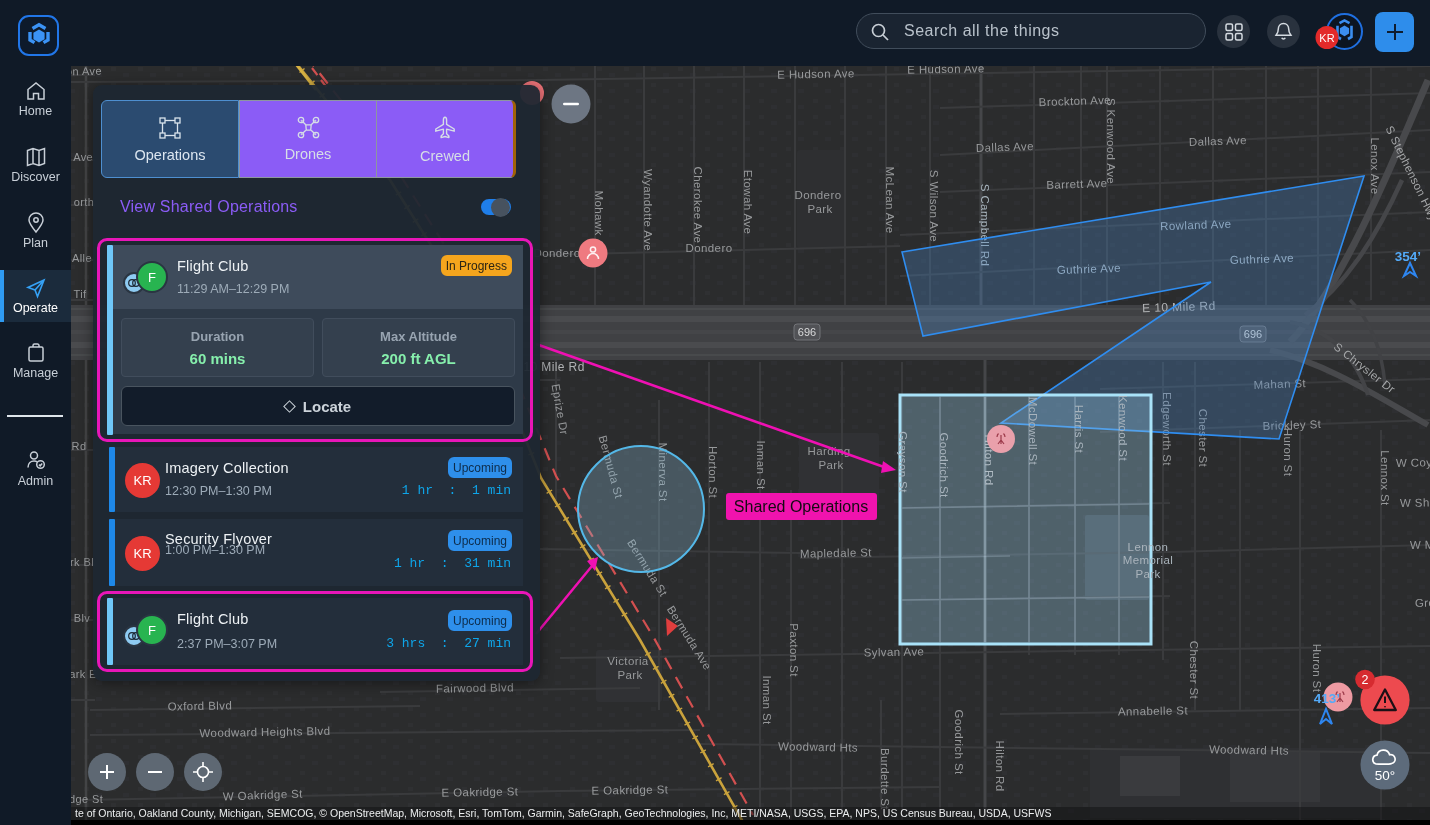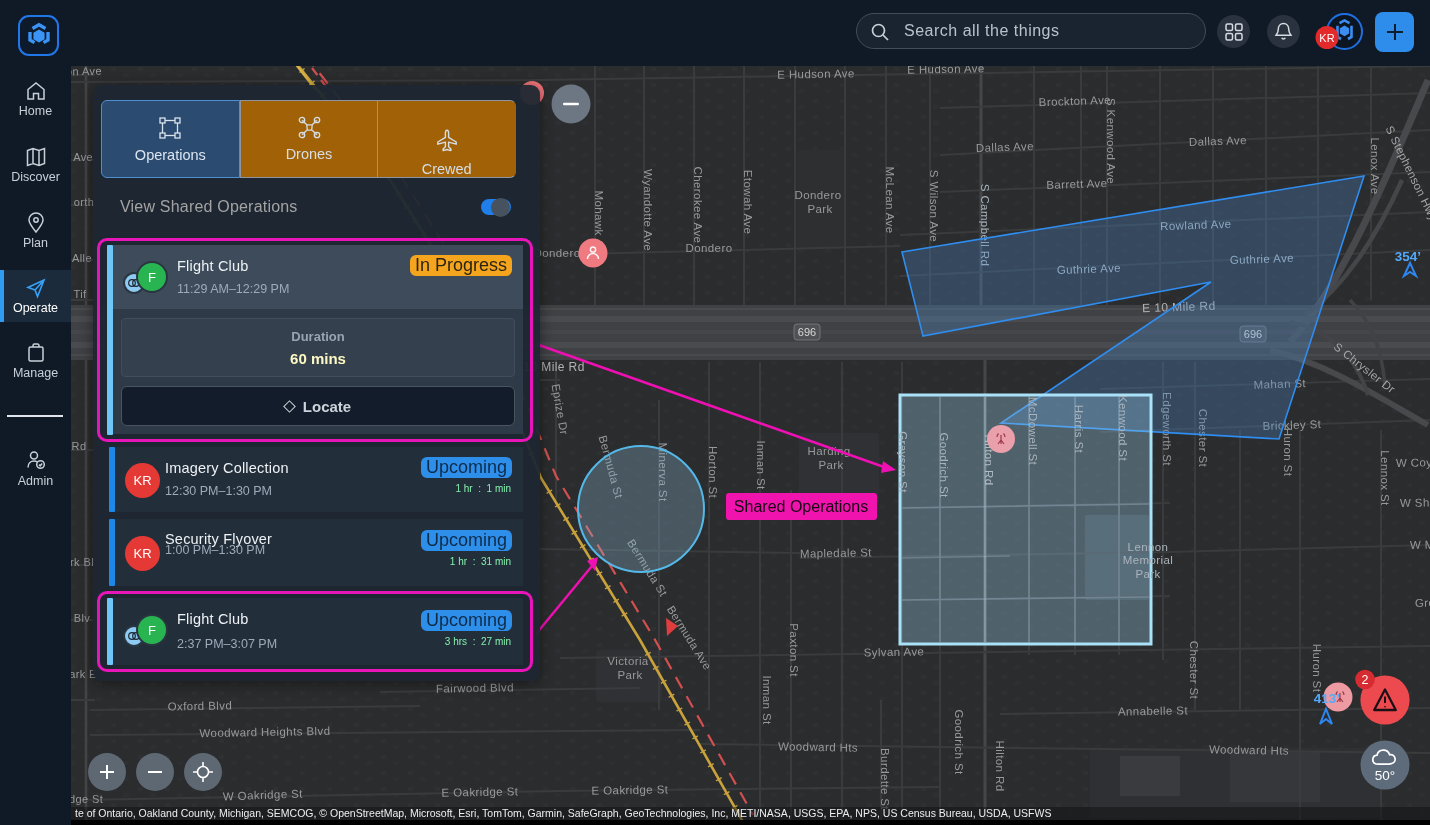--- a/index.html
+++ b/index.html
@@ -25,7 +25,7 @@
   
   .panel{position:absolute;left:93px;top:85px;width:447px;height:596px;background:rgba(30,39,50,0.95);border-radius:9px;z-index:10;box-shadow:0 2px 14px rgba(0,0,0,0.45);}
   .tabs{position:absolute;left:8px;top:15px;width:415px;height:78px;display:flex;}
-  .tab{flex:1;display:flex;flex-direction:column;align-items:center;justify-content:center;background:#a16207;border-top:1px solid #8d96a0;border-bottom:1px solid #8d96a0;color:#d6dee6;font-size:14.5px;}
+  .tab{flex:1;display:flex;flex-direction:column;align-items:center;justify-content:center;background:#8b5cf6;border-top:1px solid #8d96a0;border-bottom:1px solid #8d96a0;color:#d6dee6;font-size:14.5px;}
   .tab svg{margin-bottom:7px;}
   .tab.t2{border-left:1px solid #8d96a0;}
   .tab.t3{border-left:1px solid #8d96a0;border-right:1px solid #a16207;border-radius:0 6px 6px 0;justify-content:flex-end;}

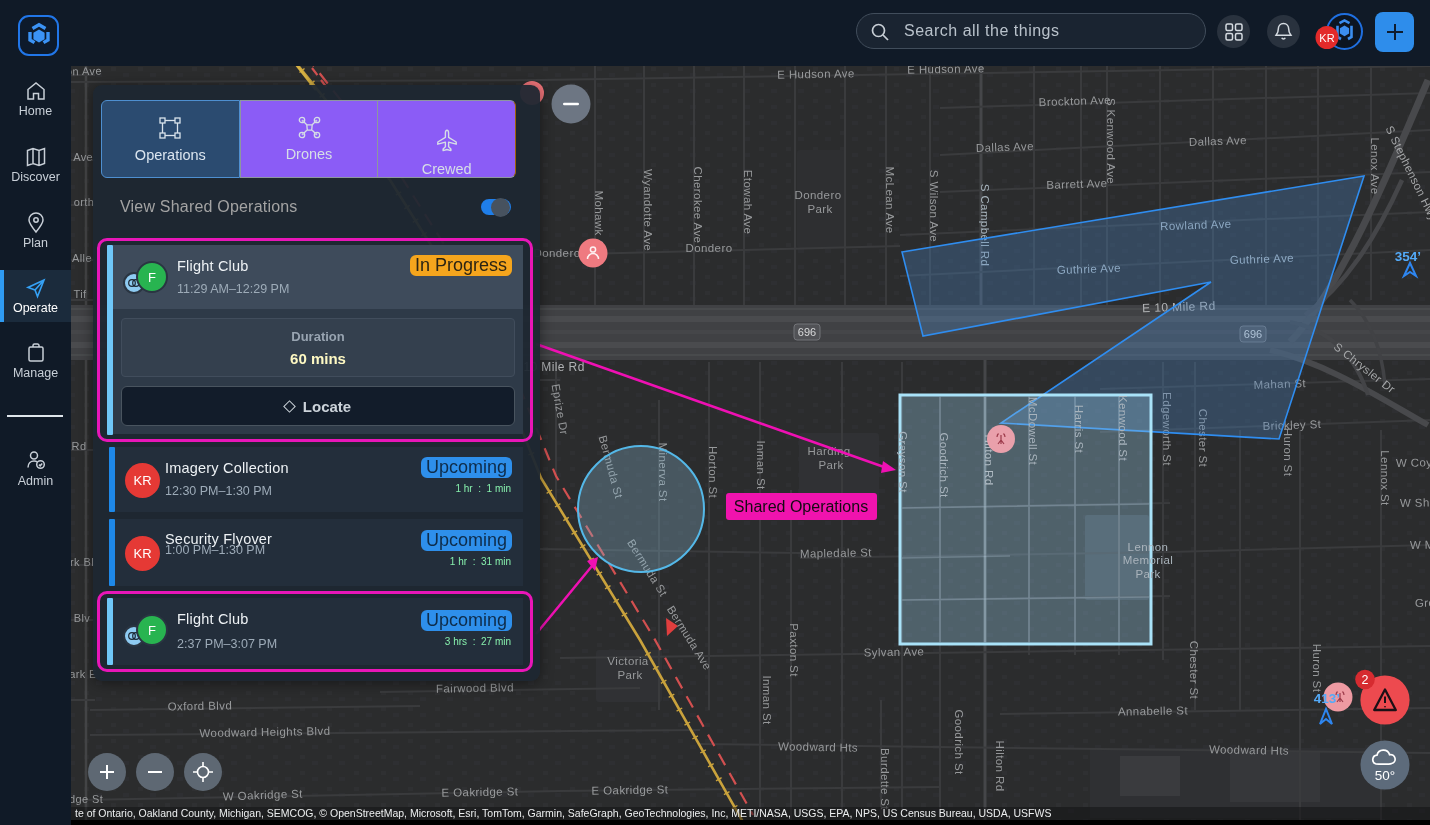--- a/index.html
+++ b/index.html
@@ -28,7 +28,7 @@
   .tab{flex:1;display:flex;flex-direction:column;align-items:center;justify-content:center;background:#8b5cf6;border-top:1px solid #8d96a0;border-bottom:1px solid #8d96a0;color:#d6dee6;font-size:14.5px;}
   .tab svg{margin-bottom:7px;}
   .tab.t2{border-left:1px solid #8d96a0;}
-  .tab.t3{border-left:1px solid #8d96a0;border-right:1px solid #a16207;border-radius:0 6px 6px 0;justify-content:flex-end;}
+  .tab.t3{border-left:1px solid #8d96a0;border-right:3px solid #a16207;border-radius:0 6px 6px 0;}
   .tab.sel{background:#2b4b70;border:1px solid #4e8fd0;border-radius:6px 0 0 6px;color:#dce6f0;}
   .vso{position:absolute;left:27px;top:113px;color:#a3a3a3;font-size:16px;font-weight:400;letter-spacing:0.2px;}
   .toggle{position:absolute;left:388px;top:114px;width:30px;height:16px;border-radius:8px;background:#1f7ee9;}

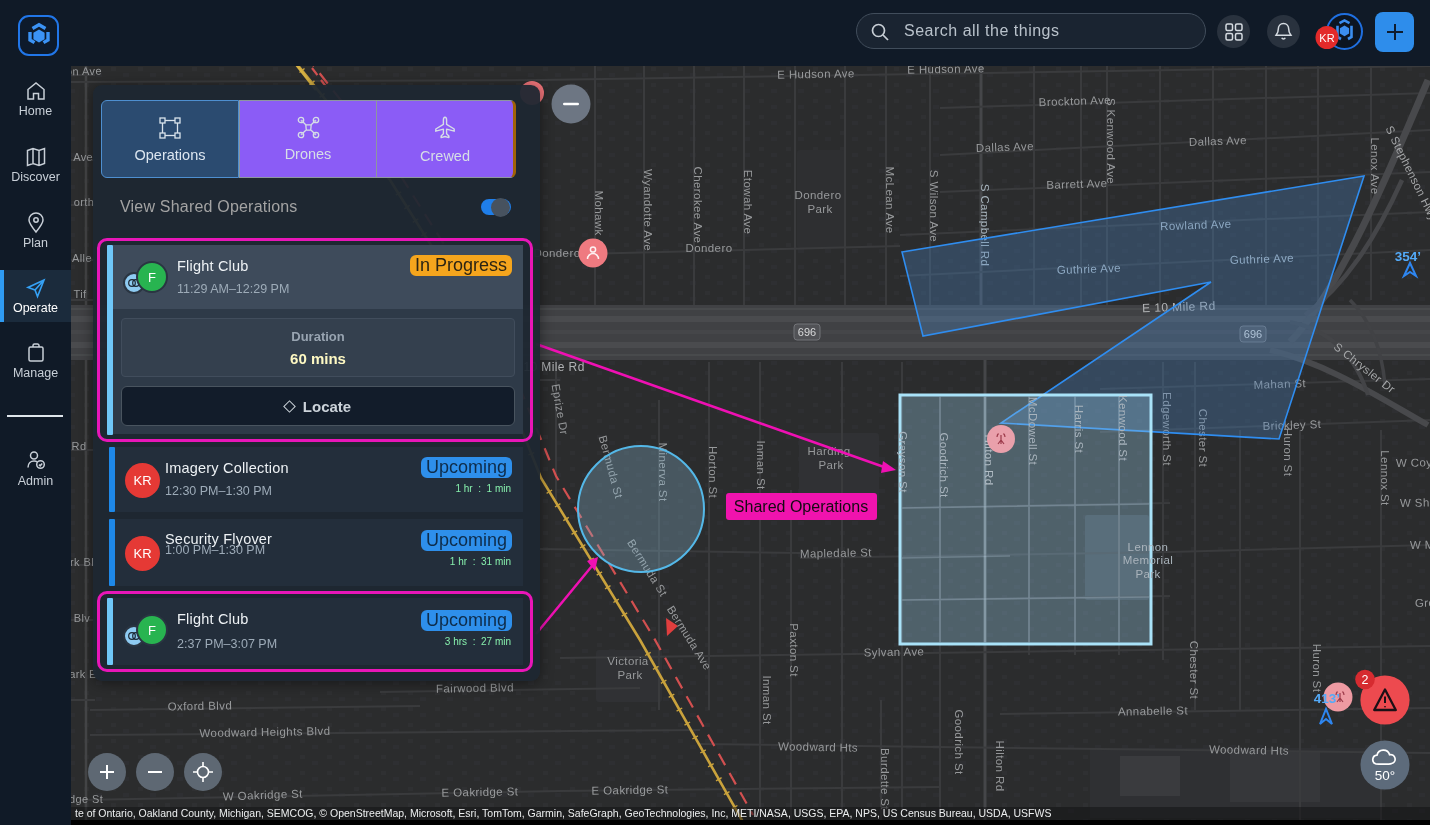--- a/index.html
+++ b/index.html
@@ -30,7 +30,7 @@
   .tab.t2{border-left:1px solid #8d96a0;}
   .tab.t3{border-left:1px solid #8d96a0;border-right:3px solid #a16207;border-radius:0 6px 6px 0;}
   .tab.sel{background:#2b4b70;border:1px solid #4e8fd0;border-radius:6px 0 0 6px;color:#dce6f0;}
-  .vso{position:absolute;left:27px;top:113px;color:#a3a3a3;font-size:16px;font-weight:400;letter-spacing:0.2px;}
+  .vso{position:absolute;left:27px;top:113px;color:#8b5cf6;font-size:16px;font-weight:400;letter-spacing:0.2px;}
   .toggle{position:absolute;left:388px;top:114px;width:30px;height:16px;border-radius:8px;background:#1f7ee9;}
   .knob{position:absolute;left:10px;top:-1.5px;width:19px;height:19px;border-radius:50%;background:#47525f;}
   

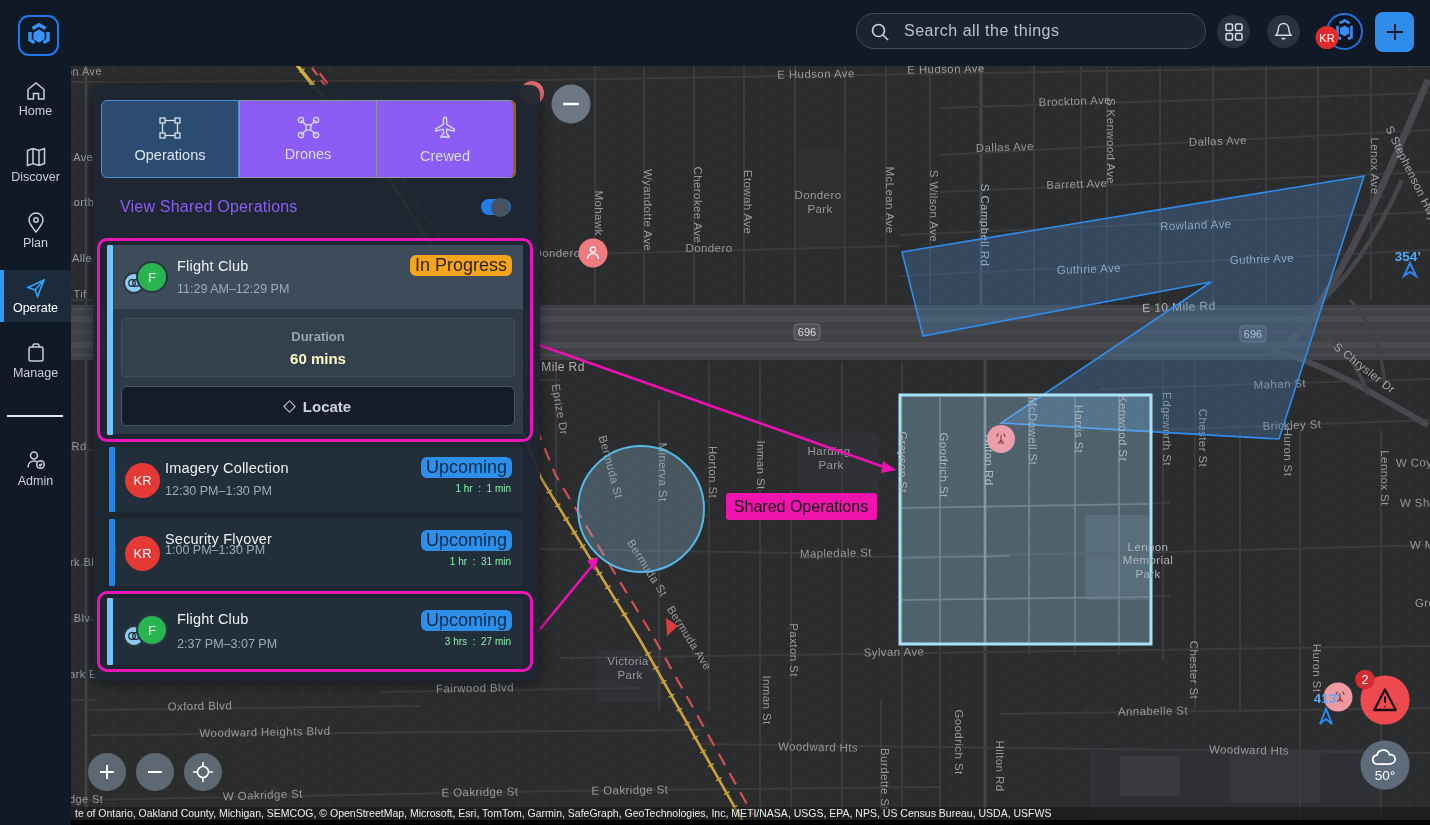--- a/index.html
+++ b/index.html
@@ -49,7 +49,7 @@
   .avkr{position:absolute;left:10px;top:16px;width:35px;height:35px;border-radius:50%;background:#e53935;color:#fff;font-size:13px;display:flex;align-items:center;justify-content:center;}
   .ctitle{position:absolute;left:64px;top:13px;color:#eef2f5;font-size:14.5px;font-weight:400;letter-spacing:0.2px;}
   .ctime{position:absolute;left:64px;top:37px;color:#9dabb8;font-size:12.5px;}
-  .badge{position:absolute;right:11px;top:10px;height:21px;border-radius:6px;padding:0 5px;font-size:18px;font-weight:400;display:flex;align-items:center;}
+  .badge{position:absolute;right:11px;top:10px;height:21px;border-radius:6px;padding:0 5px;font-size:12px;font-weight:400;display:flex;align-items:center;}
   .badge.org{background:#f5a51d;color:#2b2414;}
   .badge.blu{background:#2e8feb;color:#0e2c4a;}
   .dur{position:absolute;right:12px;top:36px;color:#86efac;font-size:10px;}

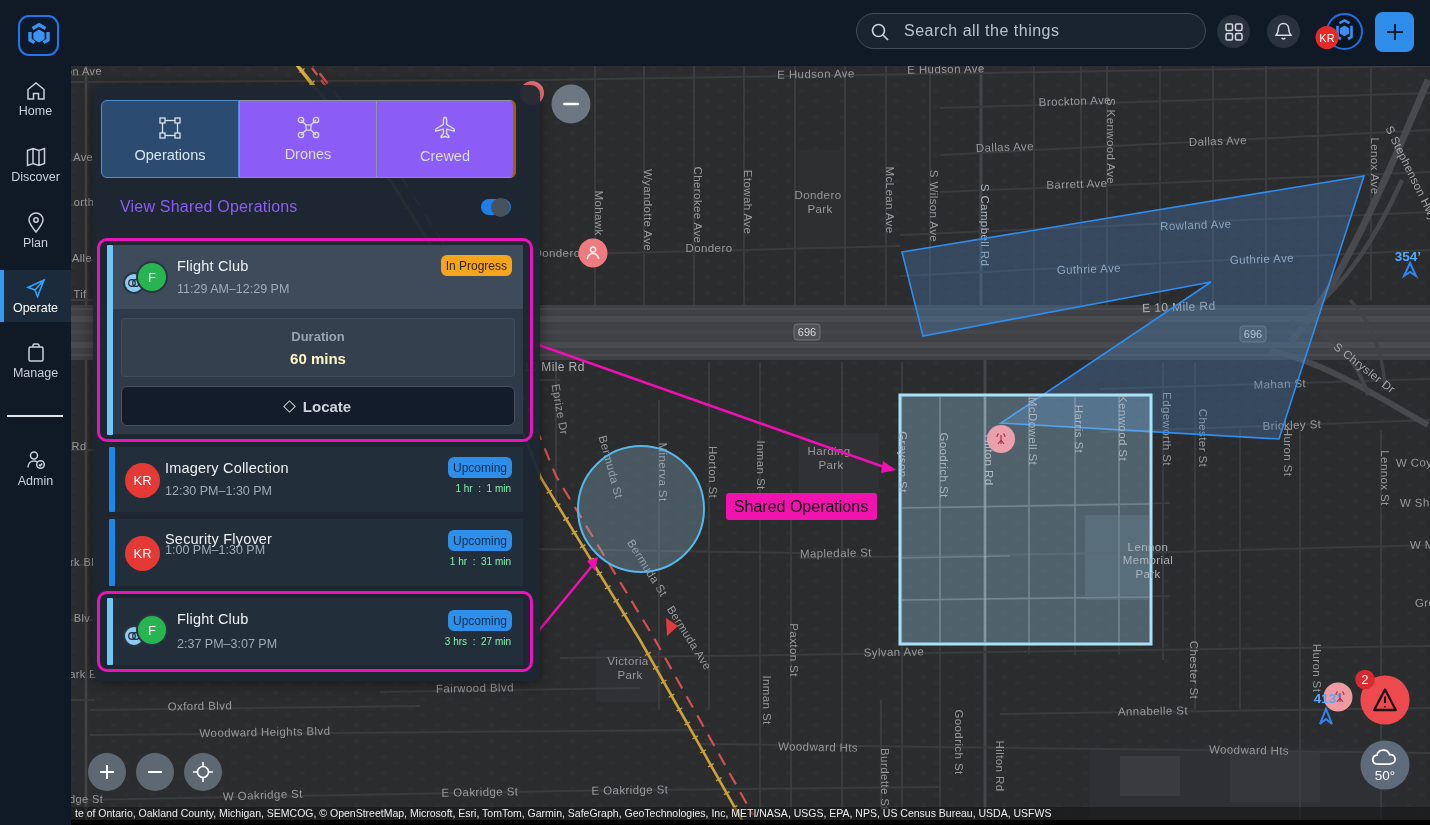--- a/index.html
+++ b/index.html
@@ -360,6 +360,10 @@
                   <div class="lab">Duration</div>
                   <div class="val">60 mins</div>
                 </div>
+              <div class="stat">
+                  <div class="lab">Max Altitude</div>
+                  <div class="val">200 ft AGL</div>
+                </div>
             </div>
             <div class="locate"><div class="dia"></div>Locate</div>
           </div>

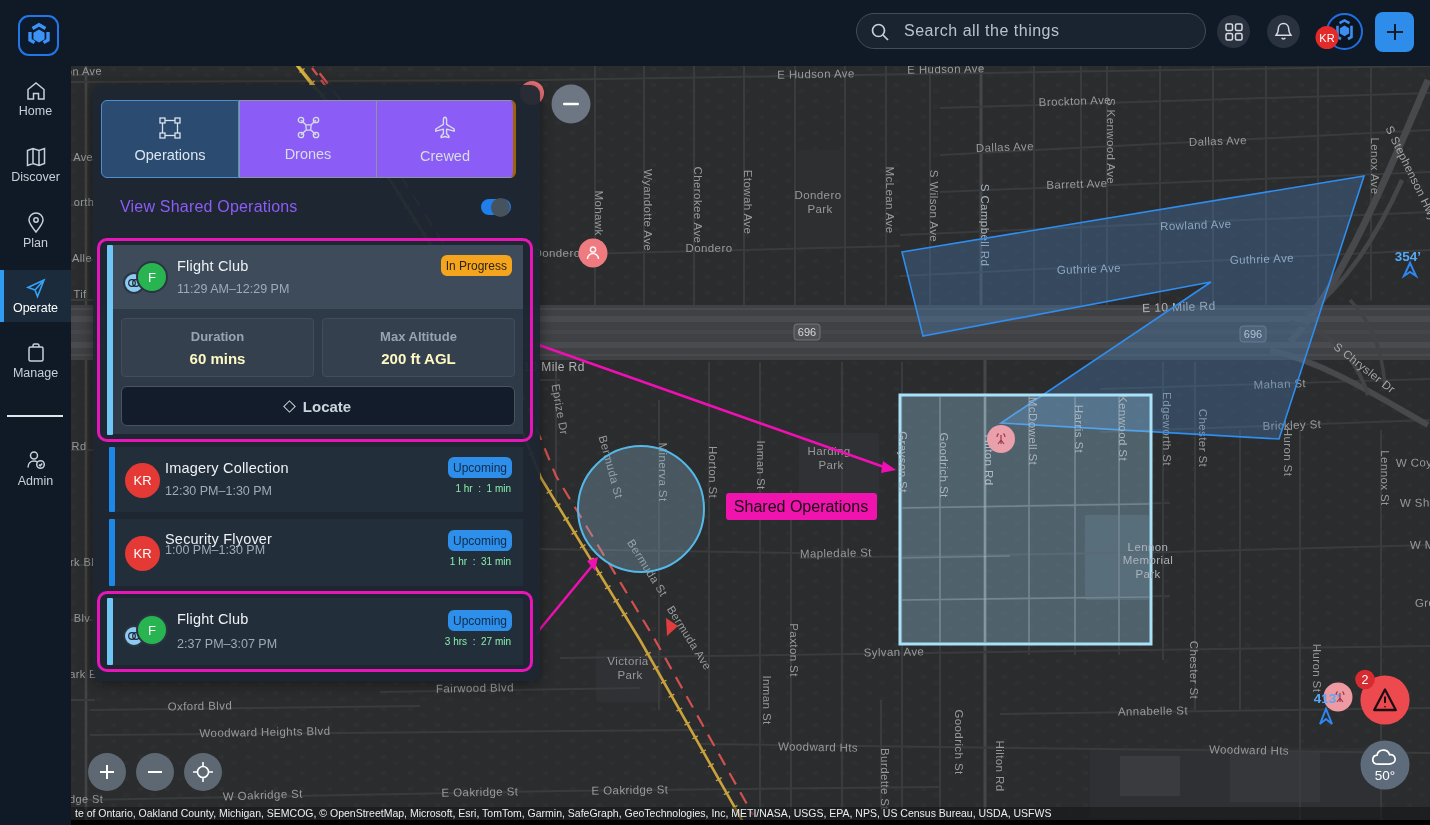--- a/index.html
+++ b/index.html
@@ -56,7 +56,7 @@
   .stats{display:flex;gap:8px;}
   .stat{flex:1;height:59px;background:#34404e;border:1px solid #414d5c;border-radius:4px;text-align:center;}
   .stat .lab{margin-top:10px;color:#98a4b1;font-size:13px;}
-  .stat .val{margin-top:6px;color:#fef9c3;font-size:15px;}
+  .stat .val{margin-top:6px;color:#86efac;font-size:15px;}
   .locate{margin-top:9px;height:40px;background:#121c2a;border:1px solid #49545f;border-radius:6px;color:#ccd3da;font-size:15px;display:flex;align-items:center;justify-content:center;gap:9px;}
   .dia{width:9px;height:9px;border:1.5px solid #ccd3da;transform:rotate(45deg);}
   

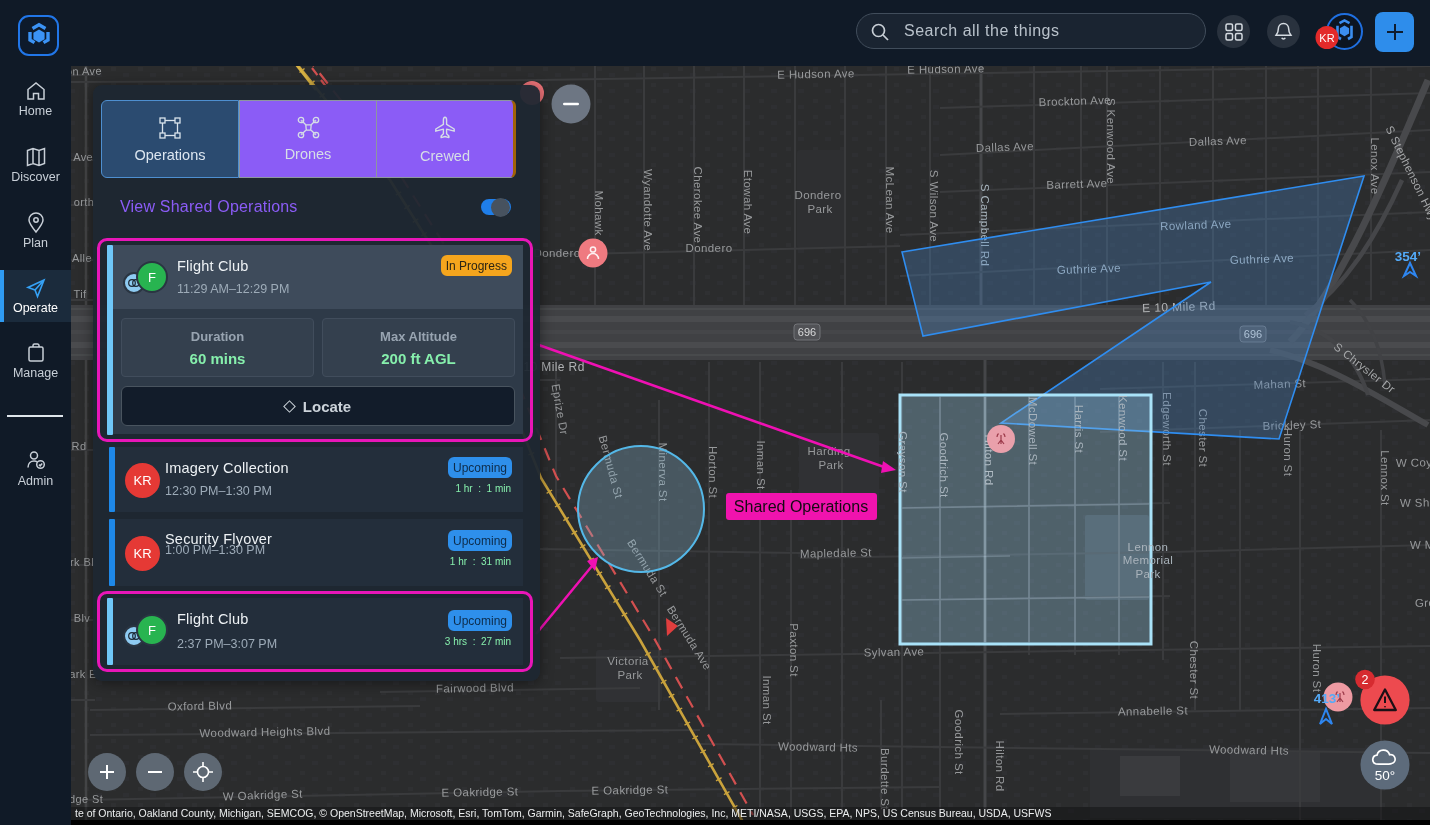--- a/index.html
+++ b/index.html
@@ -52,7 +52,7 @@
   .badge{position:absolute;right:11px;top:10px;height:21px;border-radius:6px;padding:0 5px;font-size:12px;font-weight:400;display:flex;align-items:center;}
   .badge.org{background:#f5a51d;color:#2b2414;}
   .badge.blu{background:#2e8feb;color:#0e2c4a;}
-  .dur{position:absolute;right:12px;top:36px;color:#86efac;font-size:10px;}
+  .dur{position:absolute;right:12px;top:36px;color:#0ea5e9;font-size:13px;font-family:Liberation Mono, monospace;}
   .stats{display:flex;gap:8px;}
   .stat{flex:1;height:59px;background:#34404e;border:1px solid #414d5c;border-radius:4px;text-align:center;}
   .stat .lab{margin-top:10px;color:#98a4b1;font-size:13px;}

